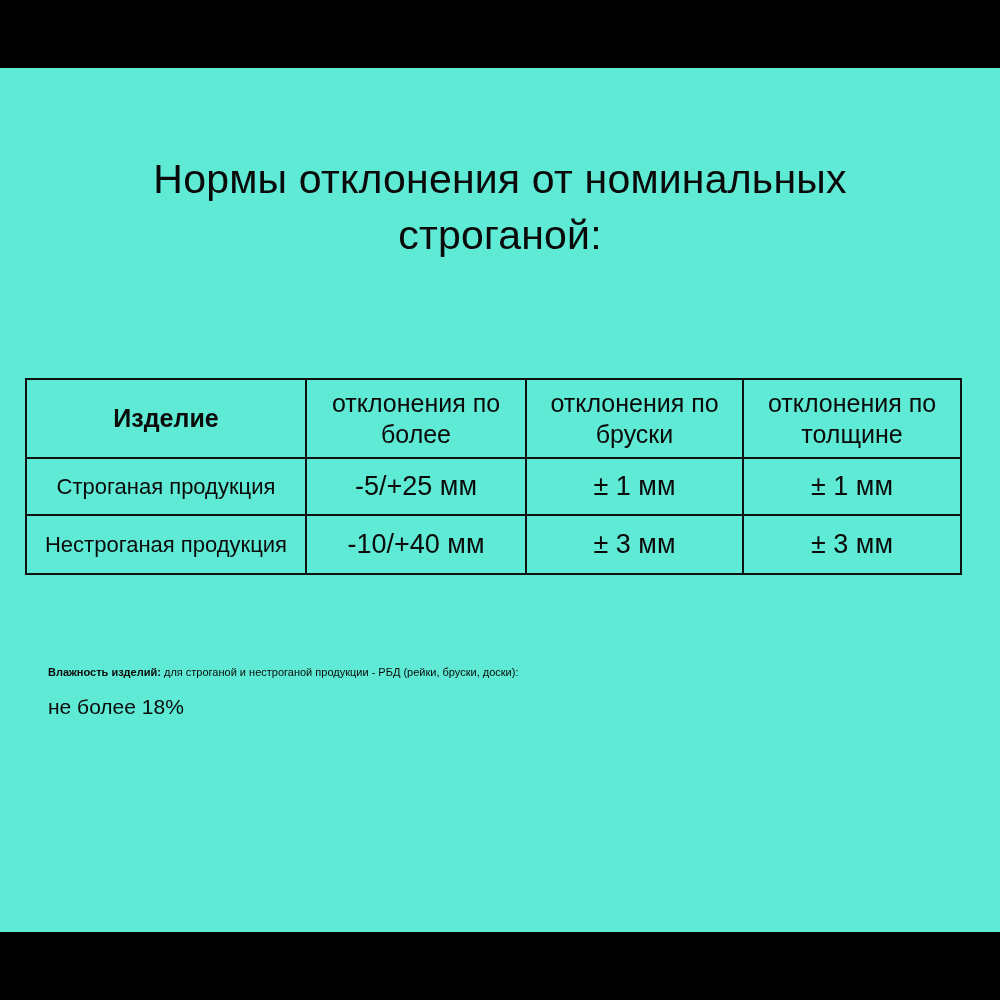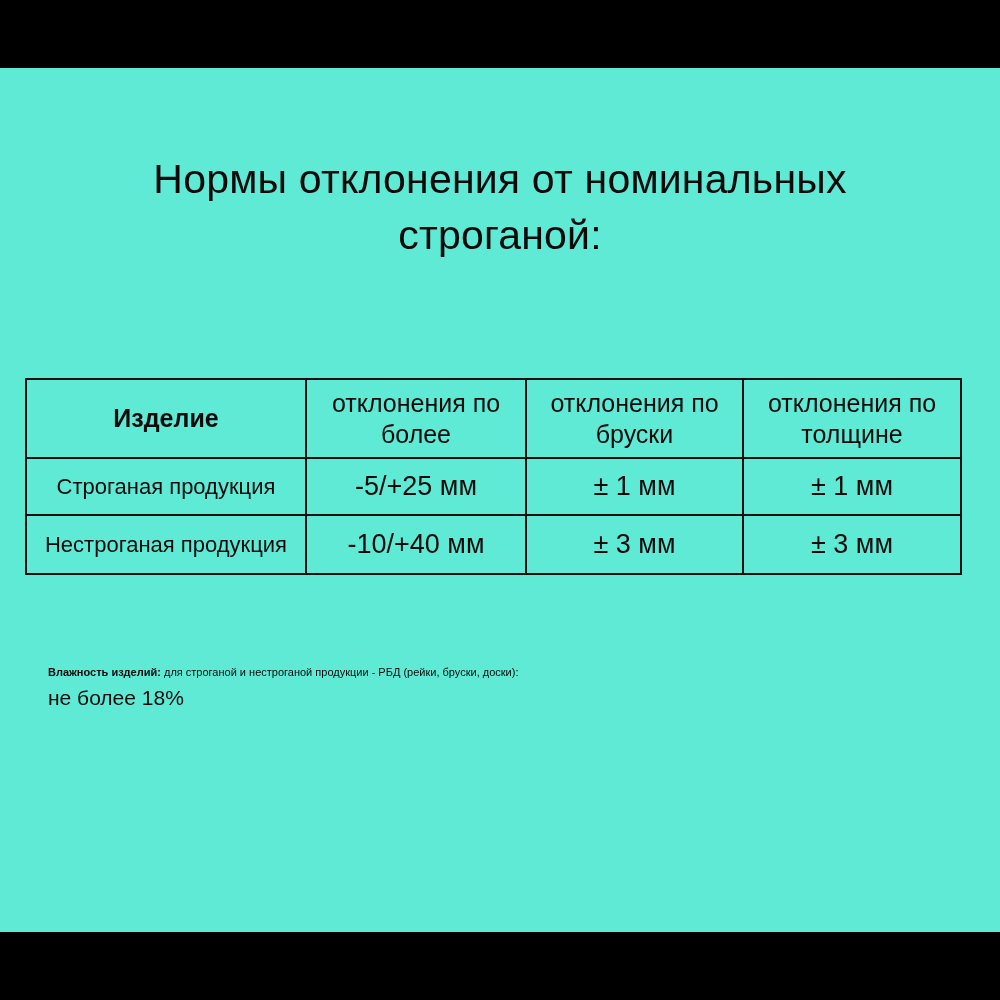--- a/index.html
+++ b/index.html
@@ -108,7 +108,7 @@
   .footnote-line2 {
     font-size: 21px;
     line-height: 1.45;
-    margin-top: 2px;
+    margin-top: 11px;
   }
 </style>
 </head>

